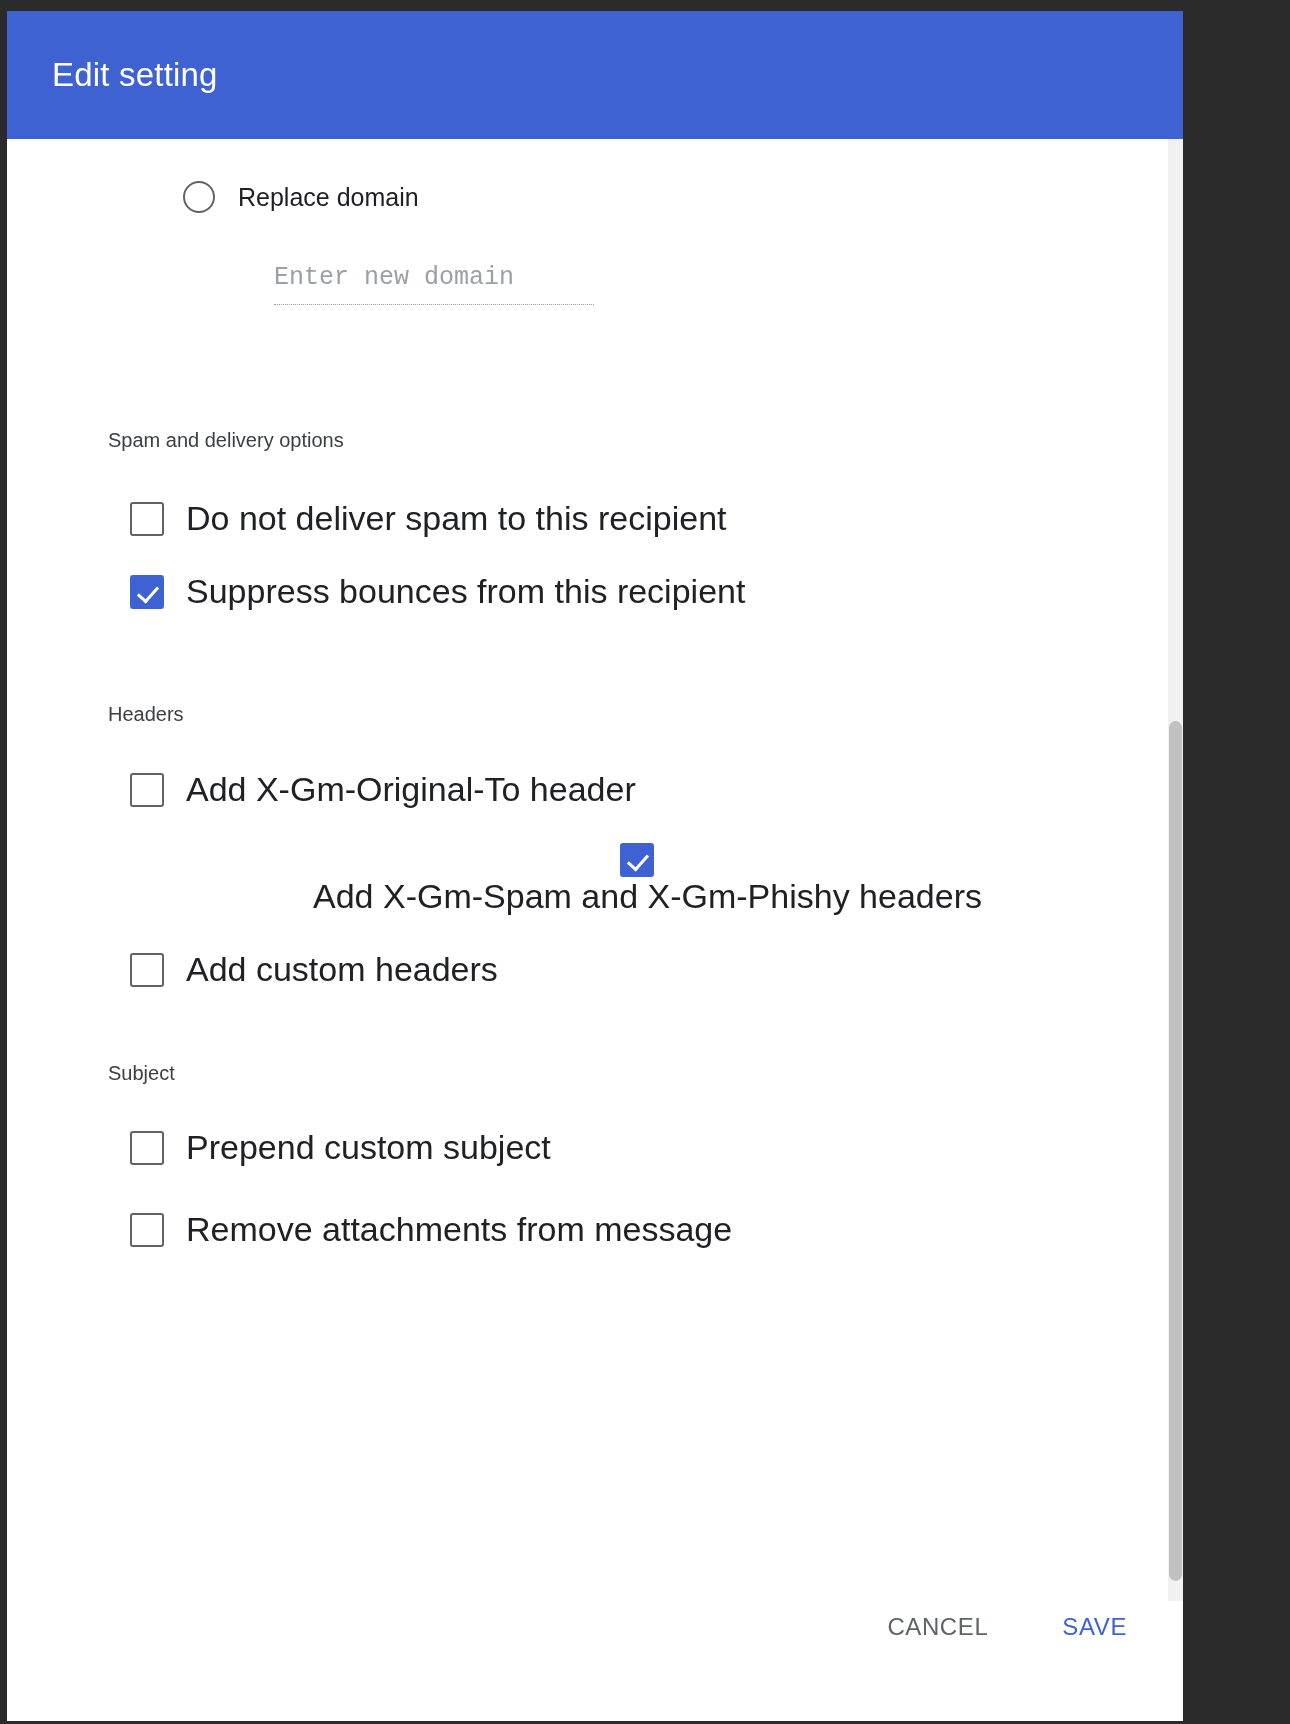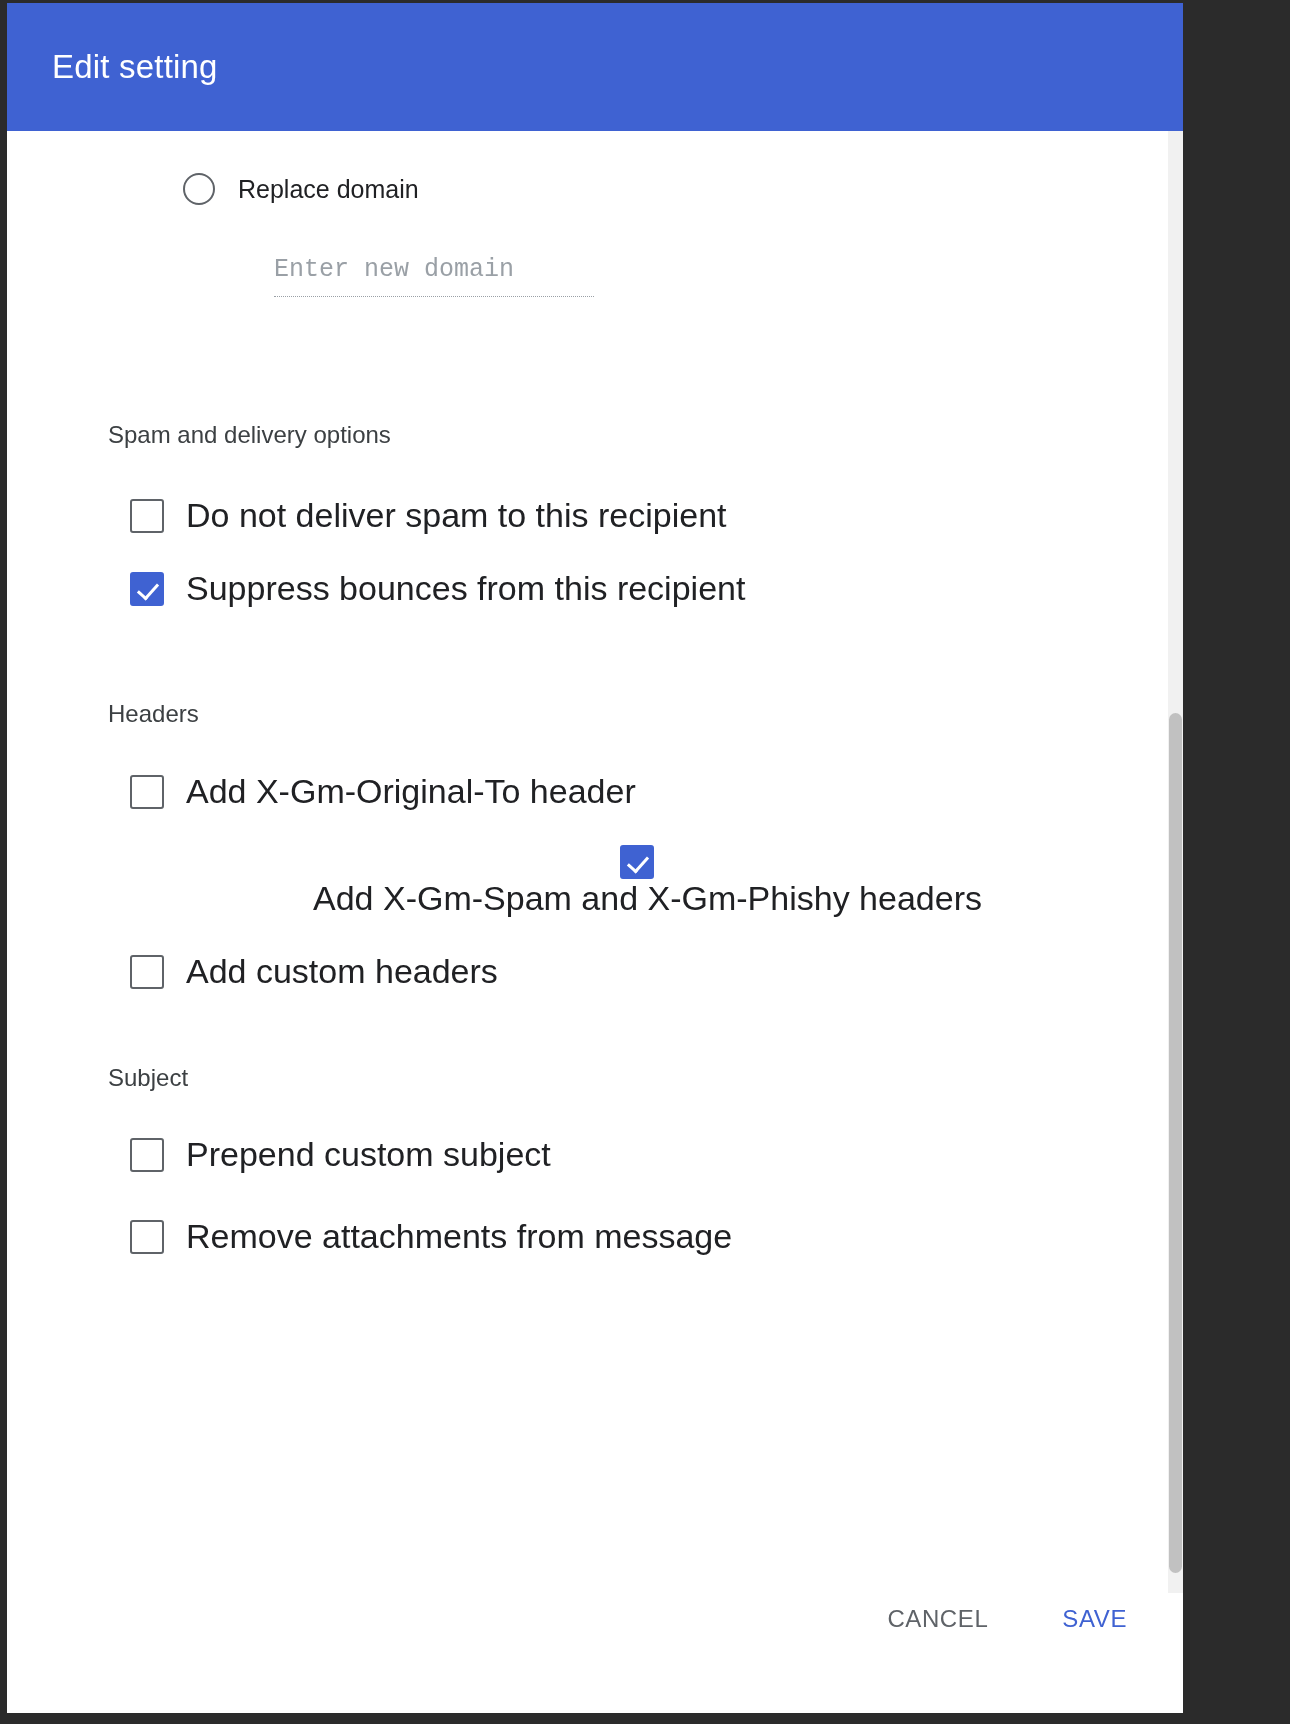--- a/index.html
+++ b/index.html
@@ -25,7 +25,7 @@
   .dialog {
     position: absolute;
     left: 7px;
-    top: 3px;
+    top: 11px;
     width: 1176px;
     height: 1710px;
     background: #ffffff;

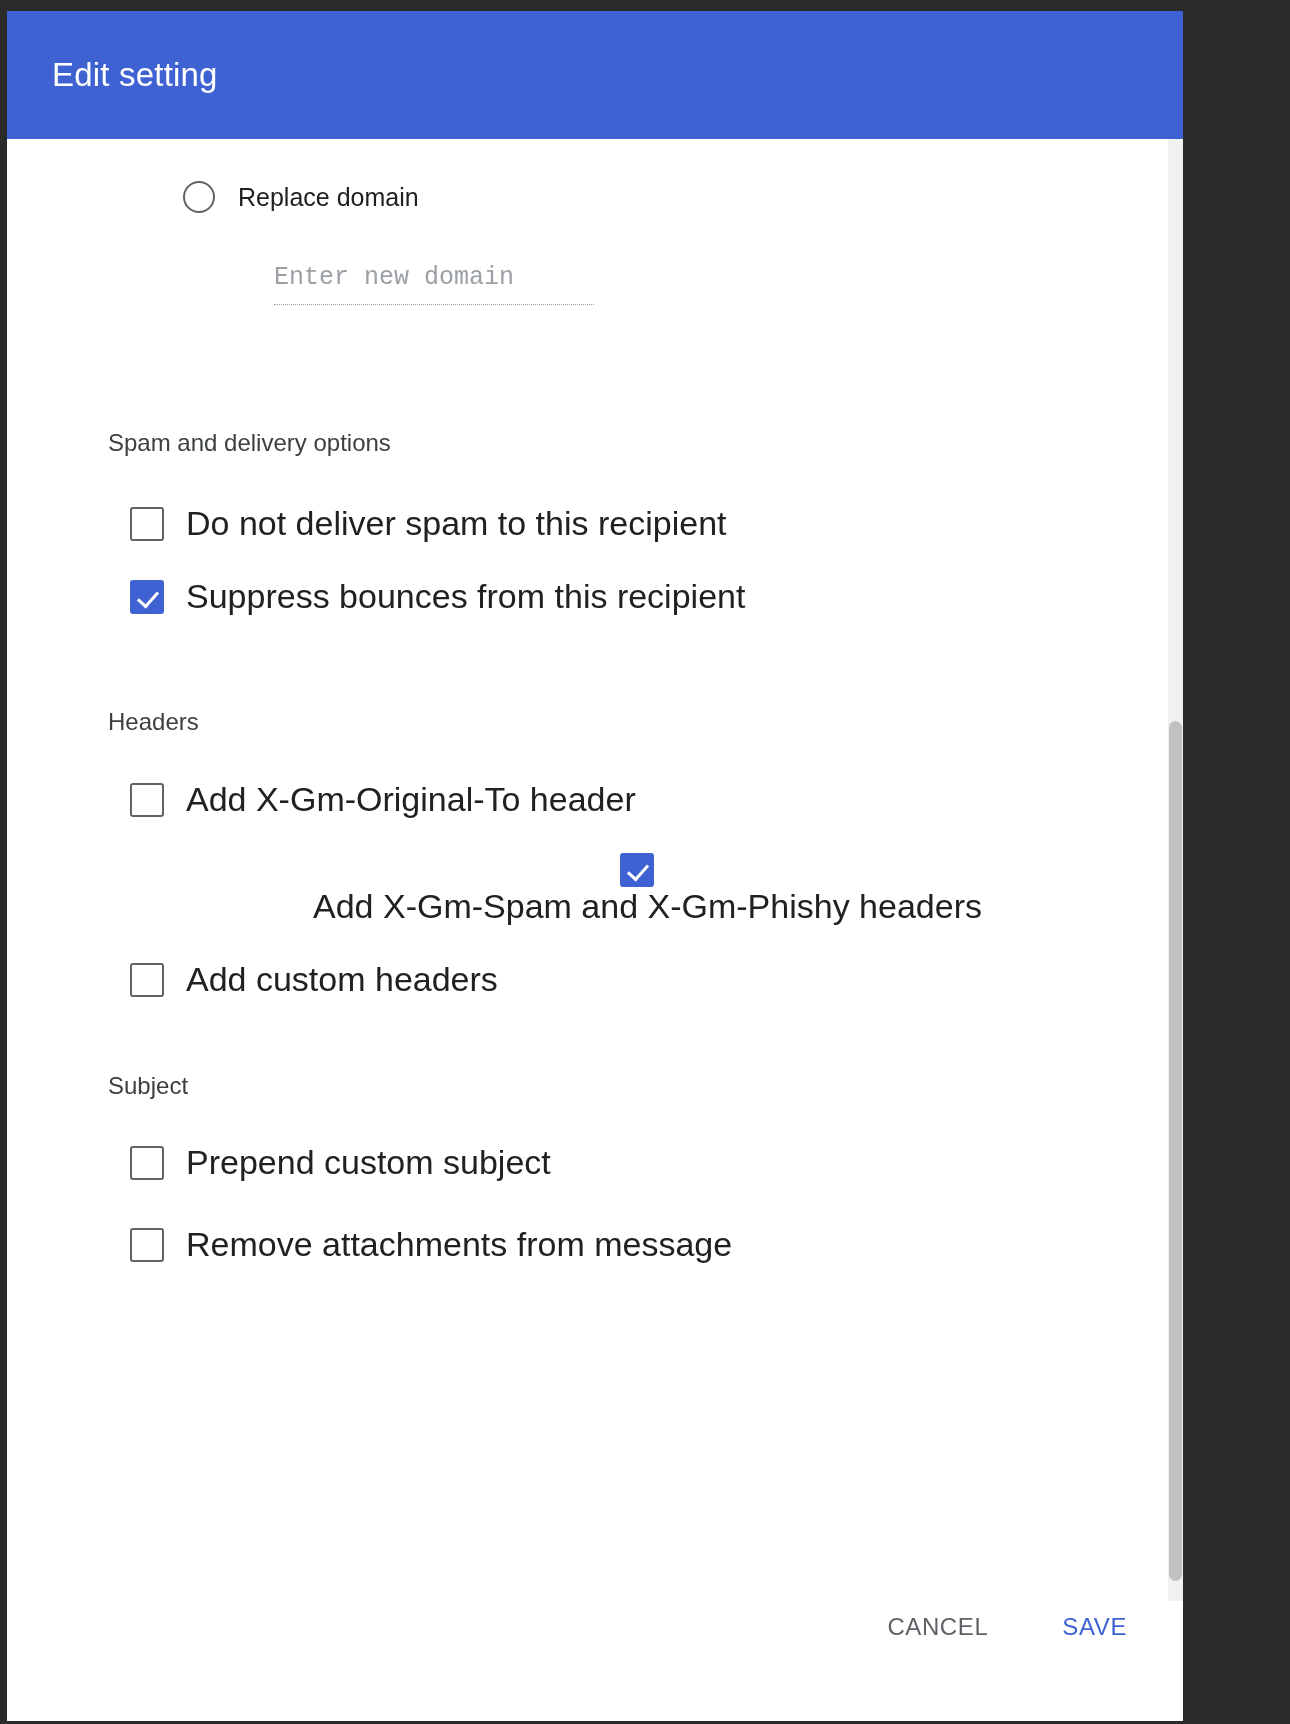--- a/index.html
+++ b/index.html
@@ -127,7 +127,7 @@
     padding-left: 101px;
   }
   .section-title {
-    font-size: 24px;
+    font-size: 20px;
     color: #3c4043;
     font-weight: 400;
   }

